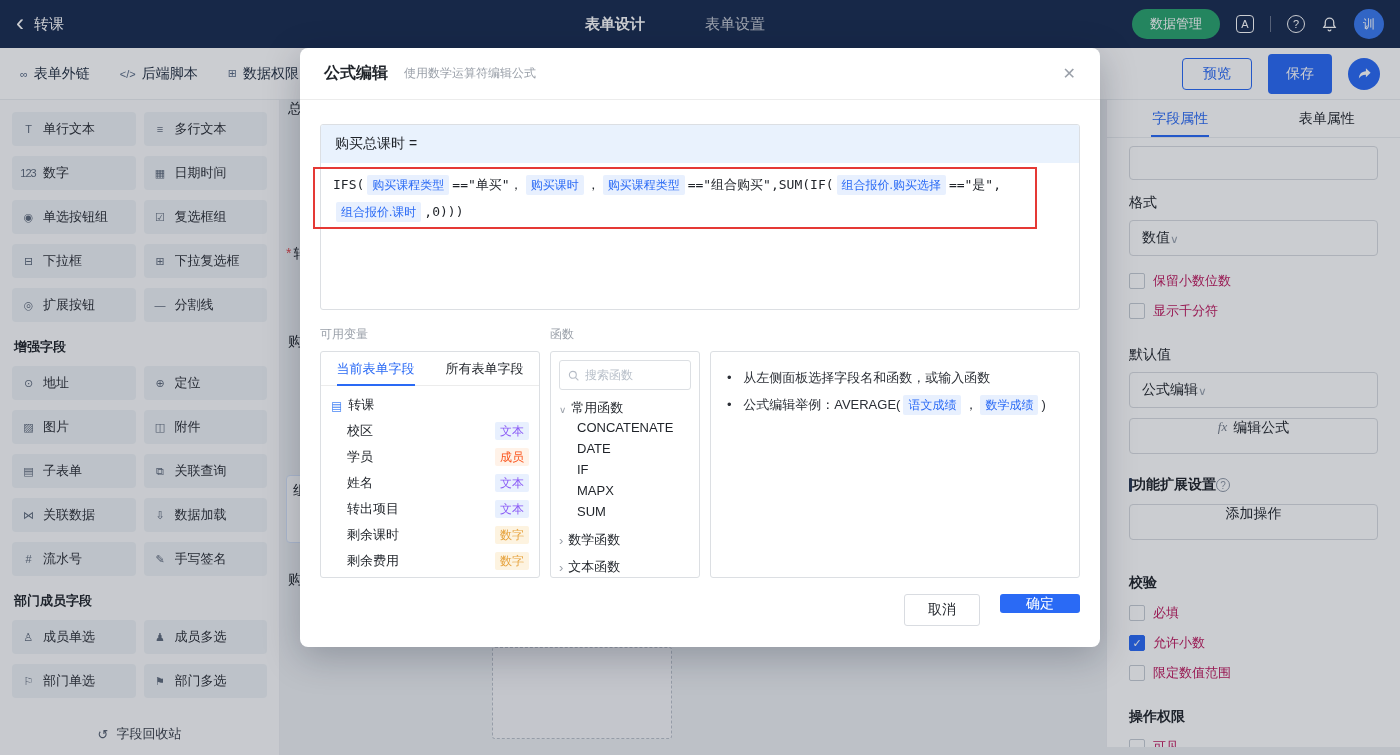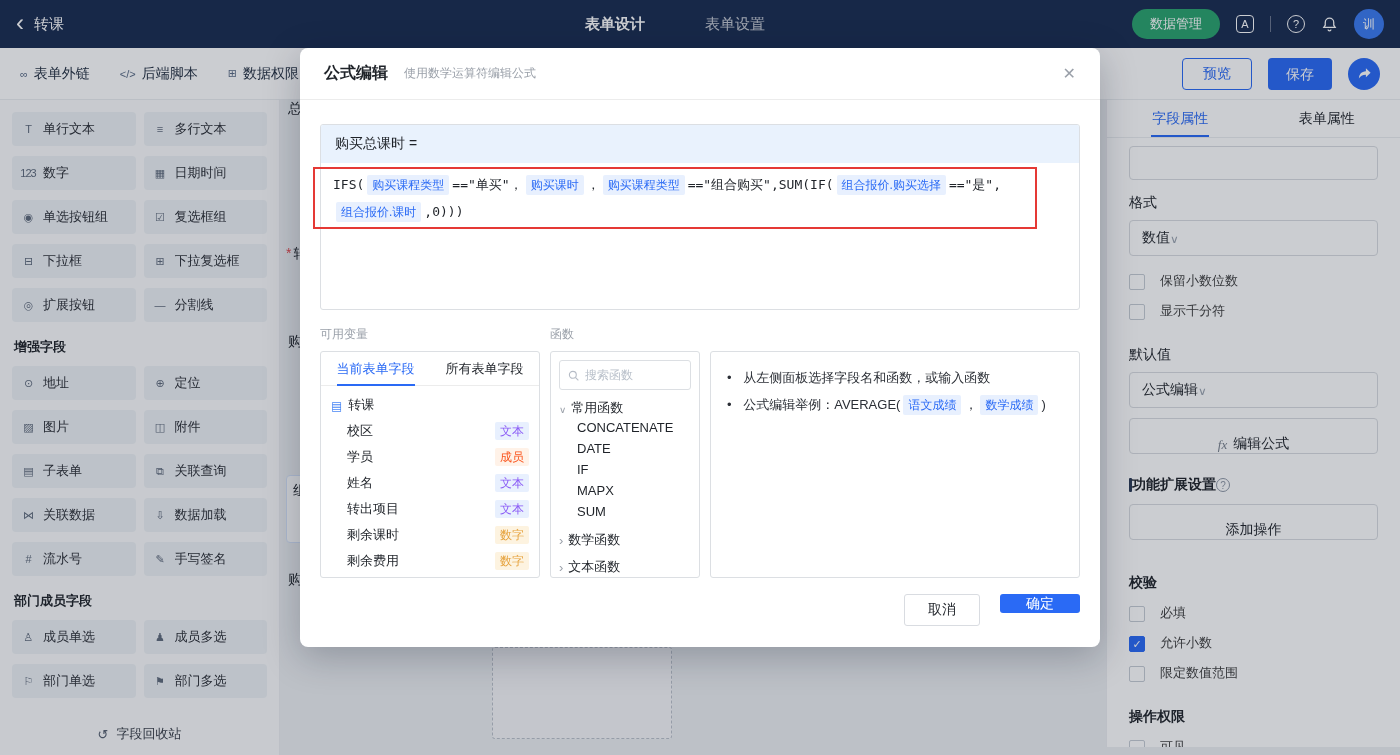--- a/index.html
+++ b/index.html
@@ -30,7 +30,7 @@
   .tool-tab .t-icon{color:#5a6b85;font-size:11px}
   .toolbar-right{display:flex;align-items:center;gap:16px}
   .btn-preview{height:32px;padding:0 20px;border:1px solid #2a6af5;color:#2a6af5;background:#fff;border-radius:4px;font-size:14px}
-  .btn-save{height:32px;padding:8px 18px;background:#2a6af5;color:#fff;border:none;border-radius:4px;font-size:14px}
+  .btn-save{height:40px;padding:8px 18px;background:#2a6af5;color:#fff;border:none;border-radius:4px;font-size:14px}
   .btn-share{width:32px;height:32px;border-radius:50%;background:#2a6af5;border:none;display:flex;align-items:center;justify-content:center}
 
   

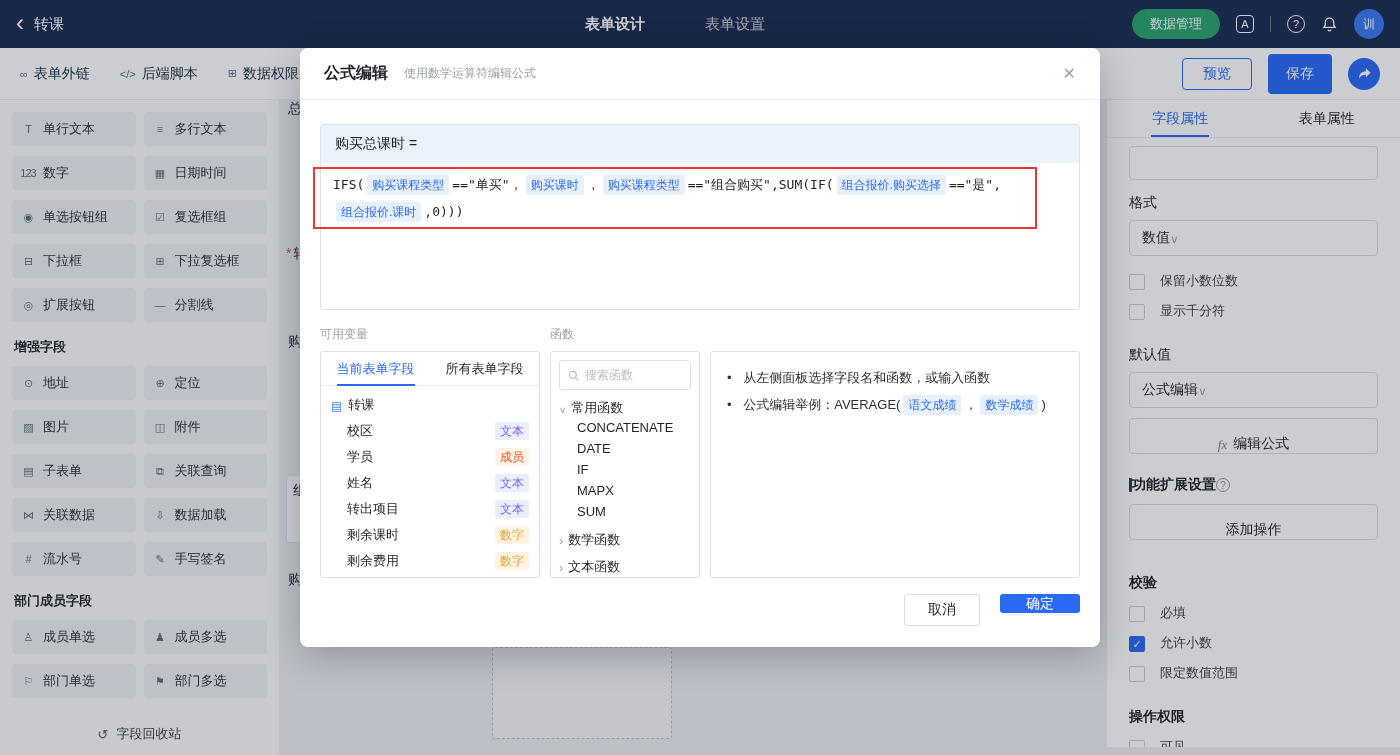--- a/index.html
+++ b/index.html
@@ -67,7 +67,7 @@
   .rp-label.mt-xl{margin-top:34px}
   .rp-select{height:36px;border:1px solid #d9dce1;border-radius:4px;display:flex;align-items:center;justify-content:flex-start;padding:0 12px;font-size:14px;color:#1f2329;margin-top:8px;cursor:pointer;background:#fff}
   .chev-down::before{content:"∨";color:#9aa3af;font-size:12px;display:inline-block;transform:scaleY(.9)}
-  .cb-row{display:flex;align-items:flex-end;gap:15px;margin-top:12px;font-size:13px;color:#404040;cursor:pointer}
+  .cb-row{display:flex;align-items:center;gap:8px;margin-top:12px;font-size:13px;color:#be185d;cursor:pointer}
   .cb-group.first .cb-row:first-of-type{margin-top:16px}
   .cb{width:16px;height:16px;border:1px solid #c6ccd4;border-radius:2px;background:#fff;flex:none;position:relative}
   .cb.checked{background:#2a6af5;border-color:#2a6af5}

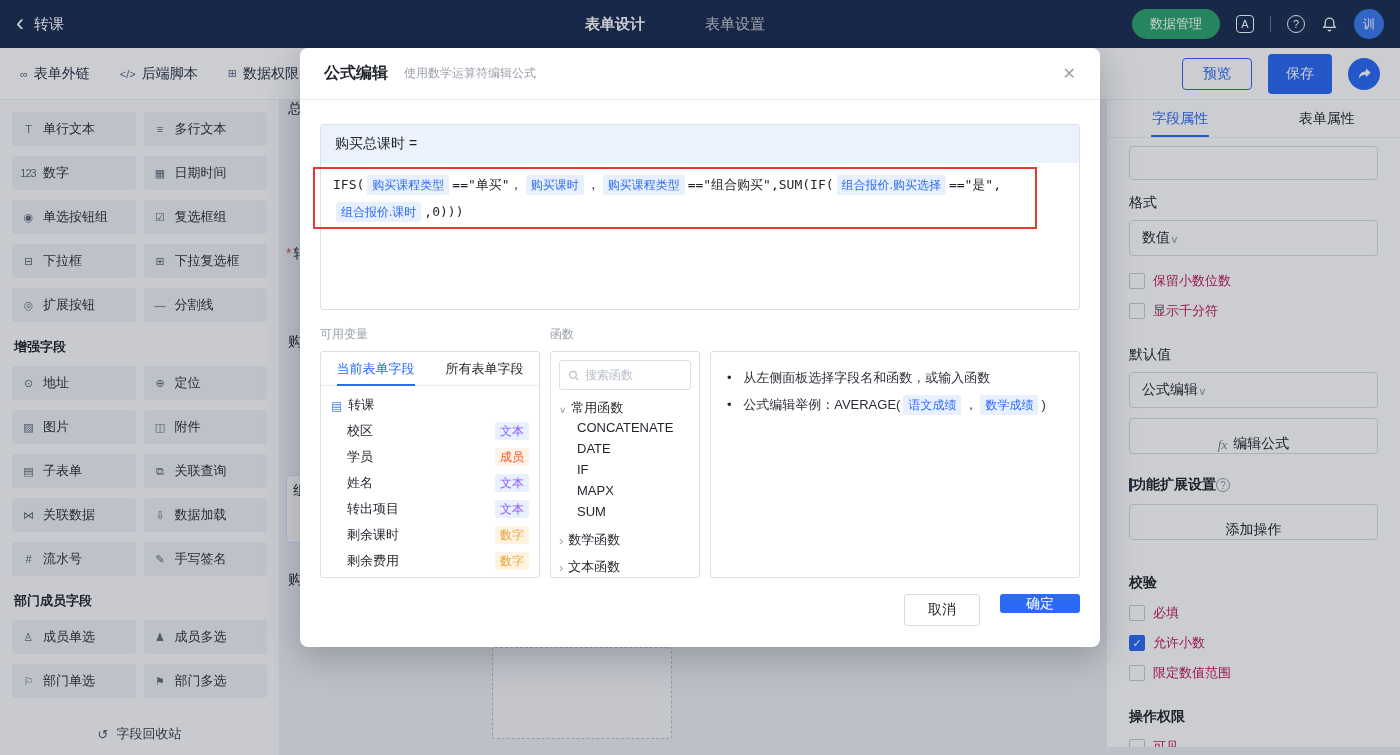--- a/index.html
+++ b/index.html
@@ -72,7 +72,7 @@
   .cb{width:16px;height:16px;border:1px solid #c6ccd4;border-radius:2px;background:#fff;flex:none;position:relative}
   .cb.checked{background:#2a6af5;border-color:#2a6af5}
   .cb.checked::after{content:"✓";position:absolute;inset:0;color:#fff;font-size:11px;display:flex;align-items:center;justify-content:center}
-  .btn-outline{width:100%;height:36px;border:1px solid #d9dce1;border-radius:4px;background:#fff;font-size:14px;color:#1f2329;margin-top:10px;display:flex;align-items:flex-end;justify-content:center;gap:6px}
+  .btn-outline{width:100%;height:36px;border:1px solid #d9dce1;border-radius:4px;background:#fff;font-size:14px;color:#1f2329;margin-top:10px;display:flex;align-items:flex-start;justify-content:center;gap:6px}
   .fx{font-style:italic;color:#7a828e;font-family:"Liberation Serif","DejaVu Serif",serif;font-size:13px}
   .rp-header{display:flex;align-items:center;gap:0;margin-top:22px;font-size:14px;font-weight:bold;color:#1f2329}
   .rp-header::before{content:"";width:3px;height:14px;background:#2b3a55;border-radius:1px}

